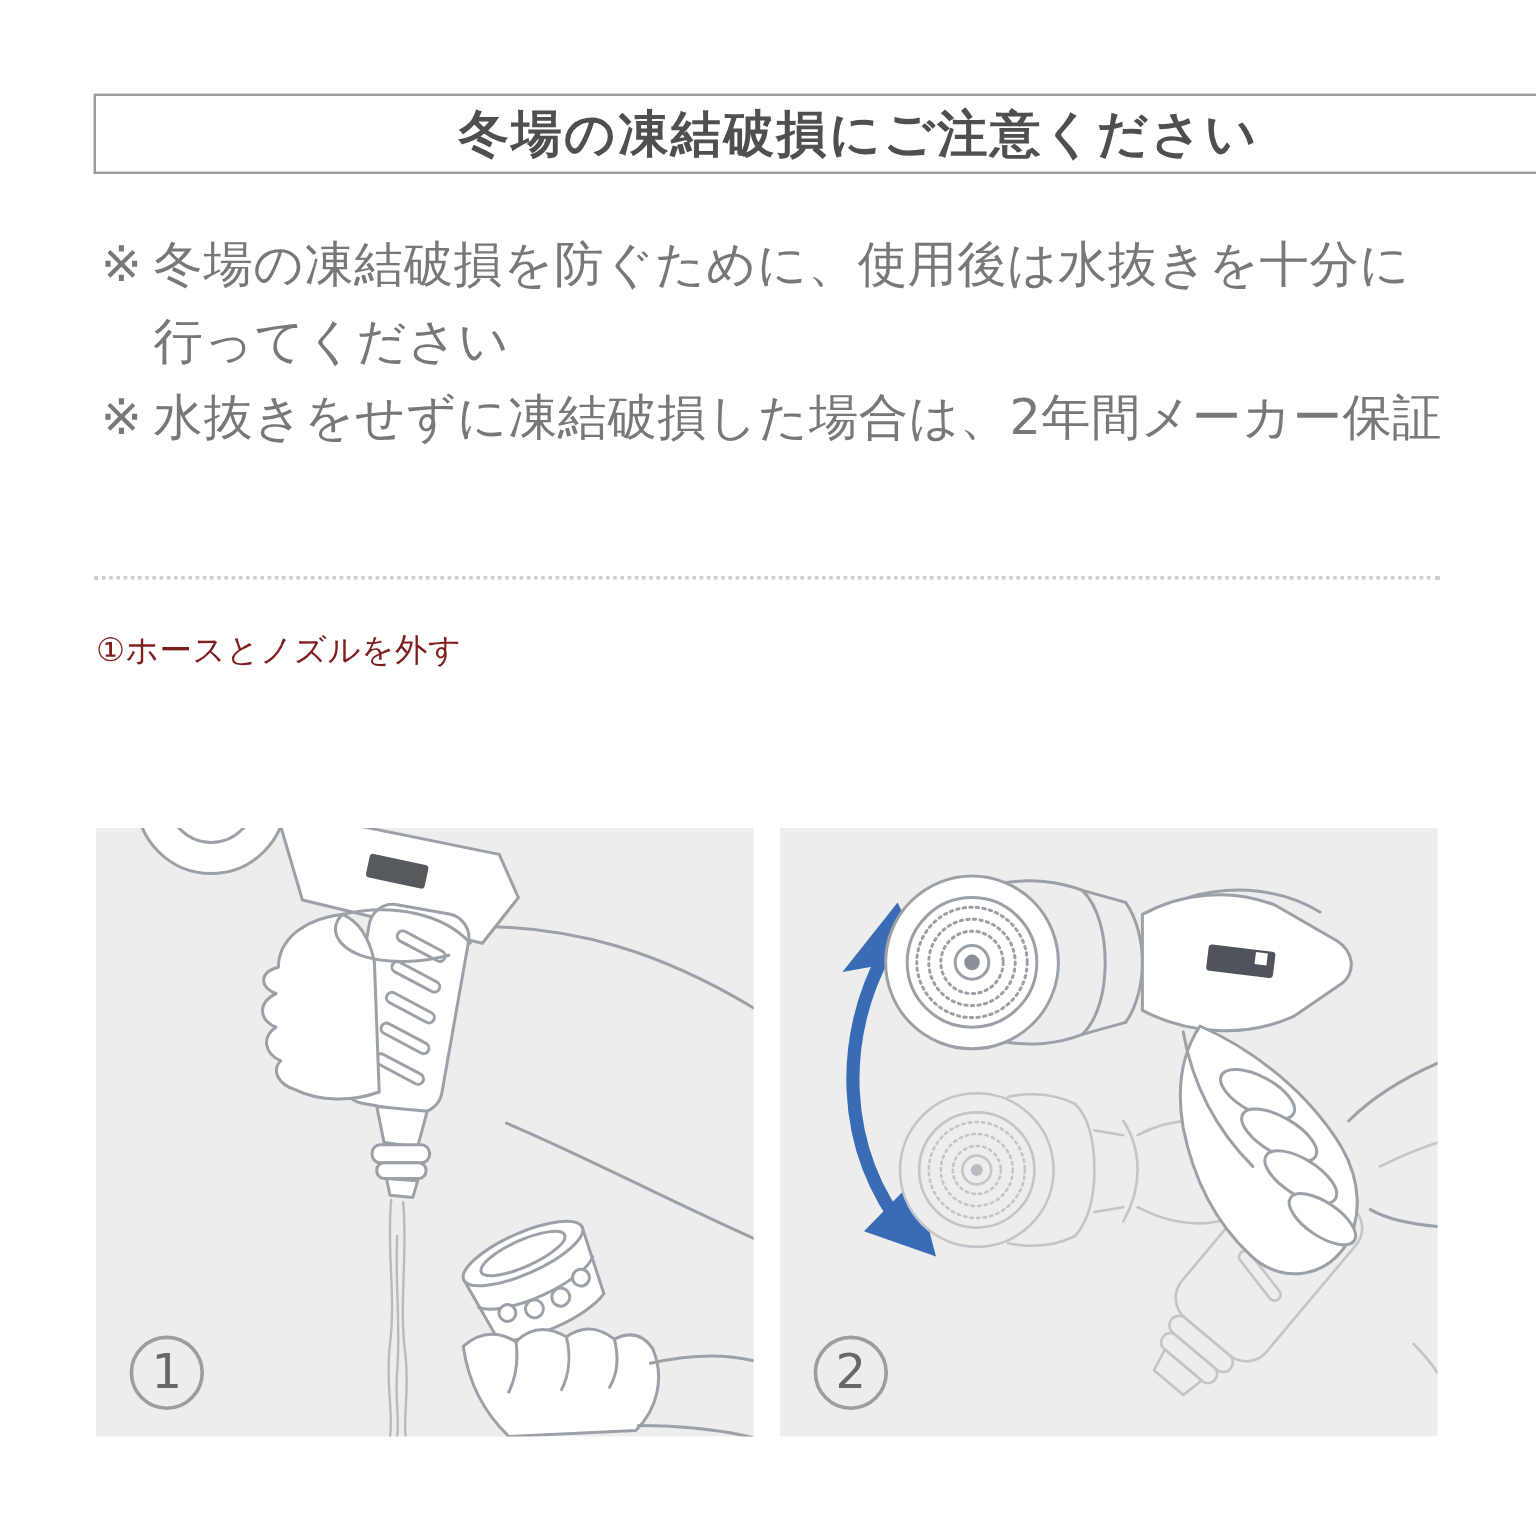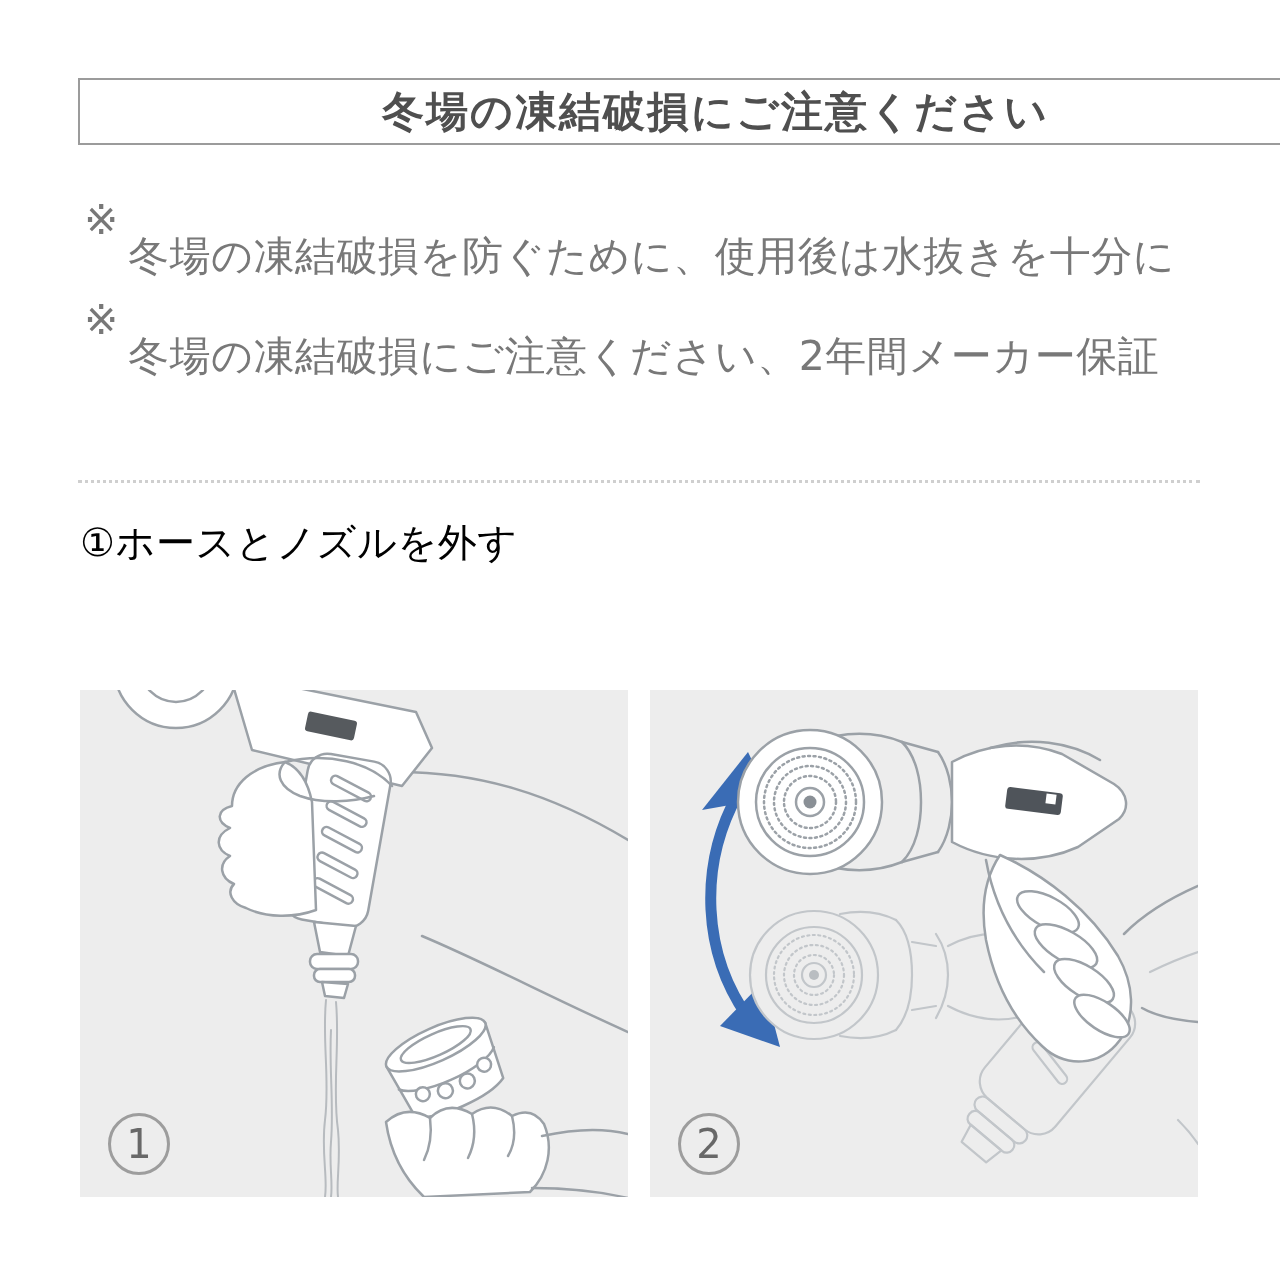--- a/index.html
+++ b/index.html
@@ -17,7 +17,7 @@
   .note{display:flex;align-items:flex-start;font-size:41px;color:#787878;line-height:64px;letter-spacing:0.5px;}
   .note-marker{flex:0 0 44px;}
   .note-lines{flex:1;}
-  .note-line{display:block;white-space:nowrap;margin-top:36px;}
+  .note-line{display:block;white-space:nowrap;}
 
   .divider{position:absolute;left:78px;top:480px;width:1122px;height:0;
     border-top:3px dotted #cfcfcf;}

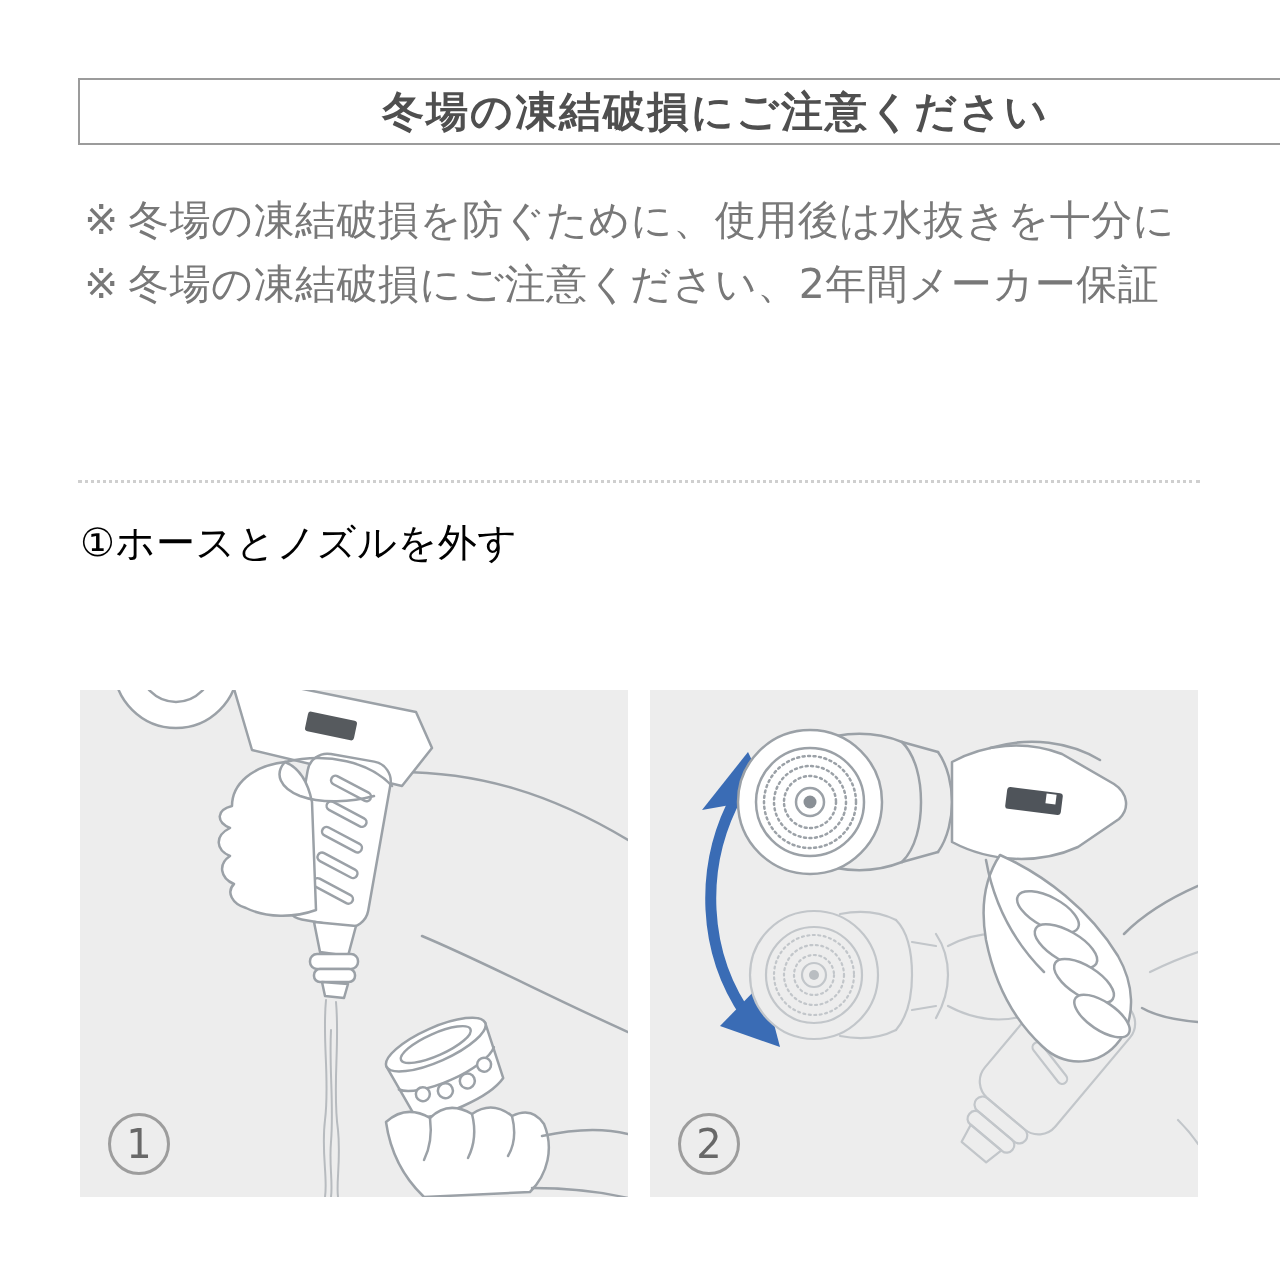--- a/index.html
+++ b/index.html
@@ -51,6 +51,7 @@
       <span class="note-marker">※</span>
       <span class="note-lines">
         <span class="note-line">冬場の凍結破損を防ぐために、使用後は水抜きを十分に</span>
+        <span class="note-line">行ってください</span>
       </span>
     </div>
     <div class="note">

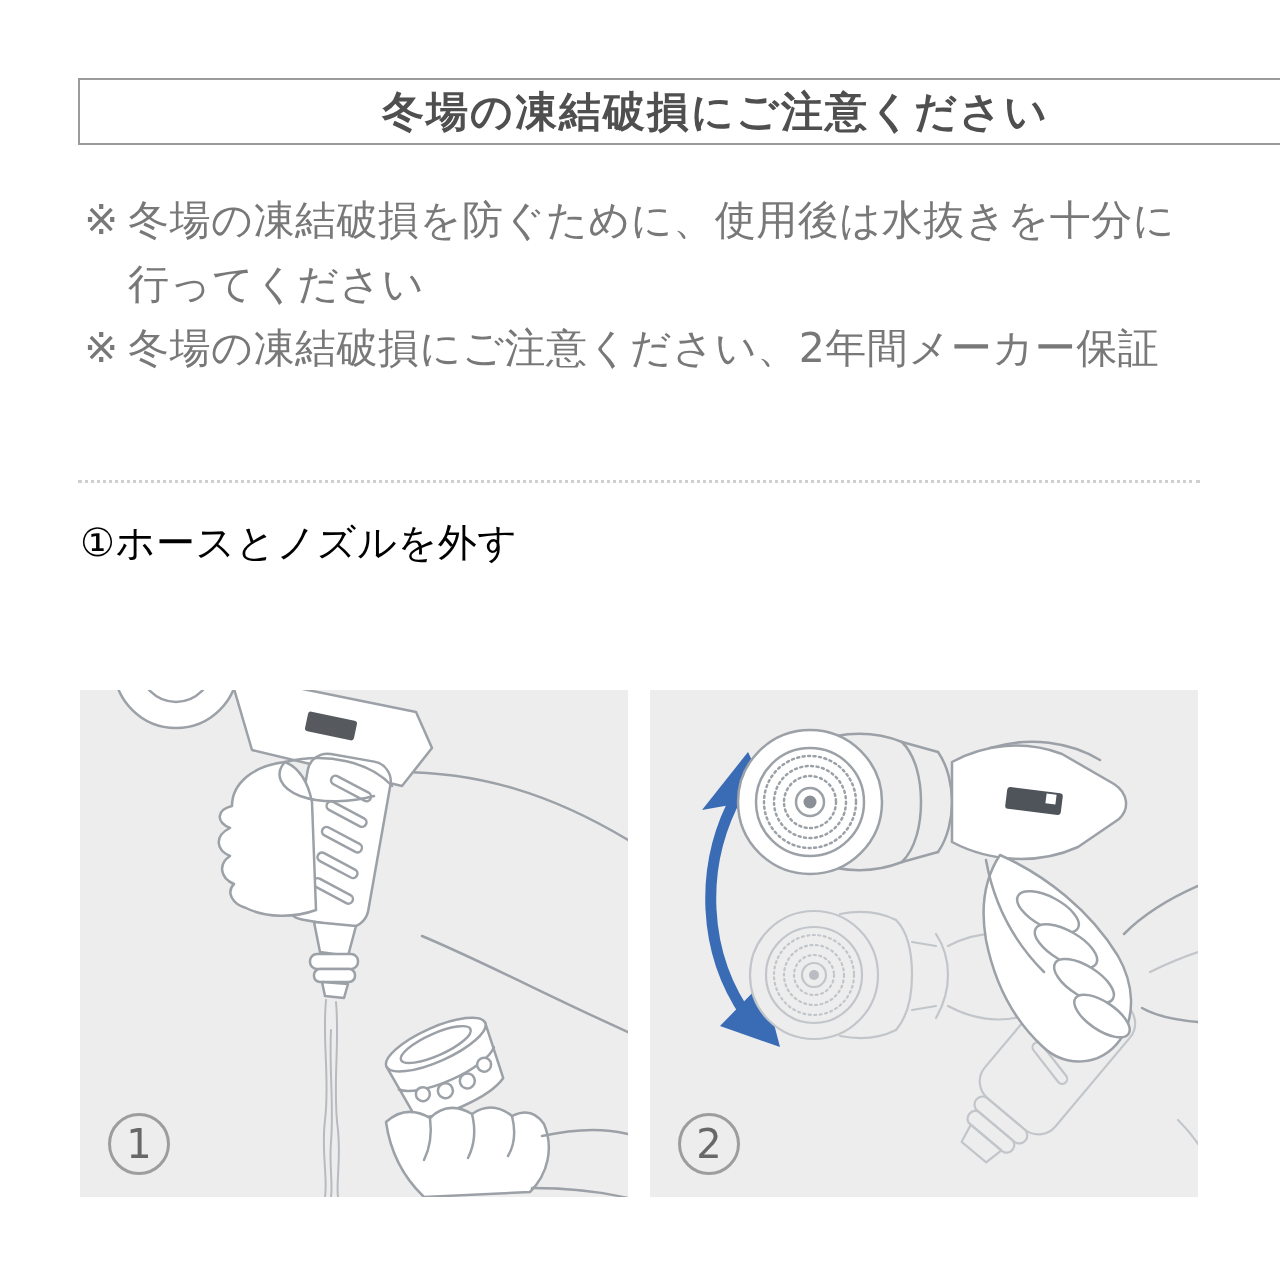--- a/index.html
+++ b/index.html
@@ -57,7 +57,7 @@
     <div class="note">
       <span class="note-marker">※</span>
       <span class="note-lines">
-        <span class="note-line">冬場の凍結破損にご注意ください、2年間メーカー保証</span>
+        <span class="note-line">水抜きをせずに凍結破損した場合は、2年間メーカー保証</span>
       </span>
     </div>
   </div>

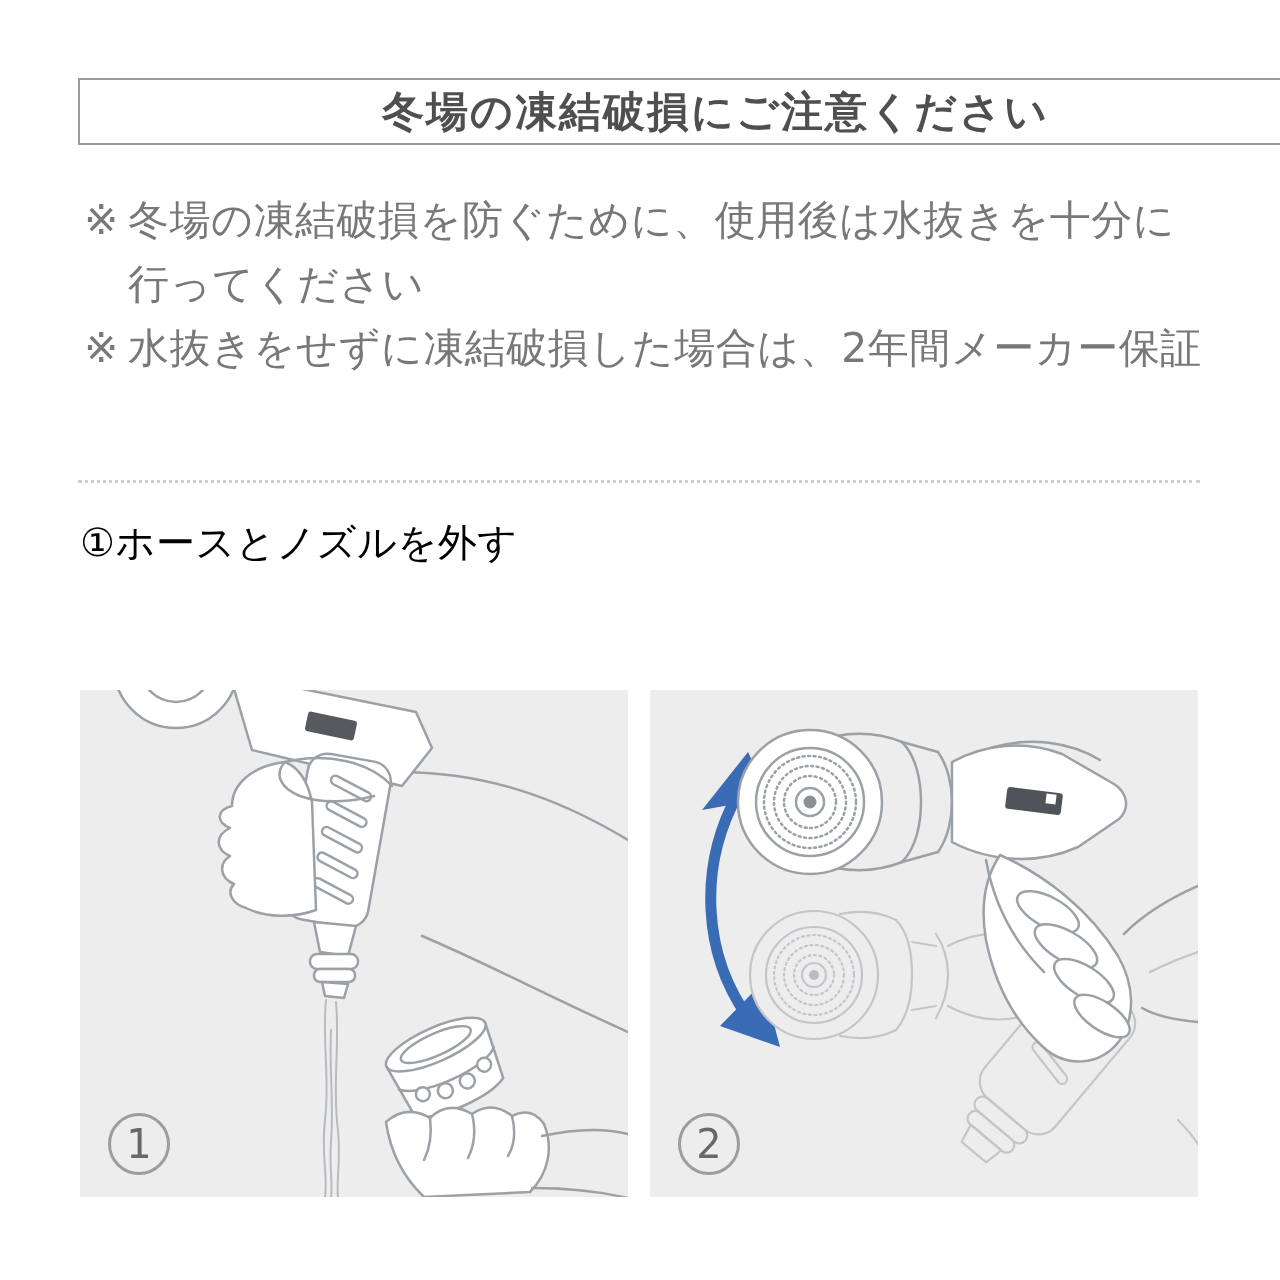--- a/index.html
+++ b/index.html
@@ -23,7 +23,7 @@
     border-top:3px dotted #cfcfcf;}
 
   .steps{position:absolute;left:80px;top:508px;width:1120px;}
-  .step{font-size:39px;color:#000000;line-height:70px;letter-spacing:0.5px;white-space:nowrap;}
+  .step{font-size:27px;color:#7f1d1d;line-height:70px;letter-spacing:0.5px;white-space:nowrap;}
 
   .panel{position:absolute;top:690px;width:548px;height:507px;background:#ededed;}
   .panel-1{left:80px;}

